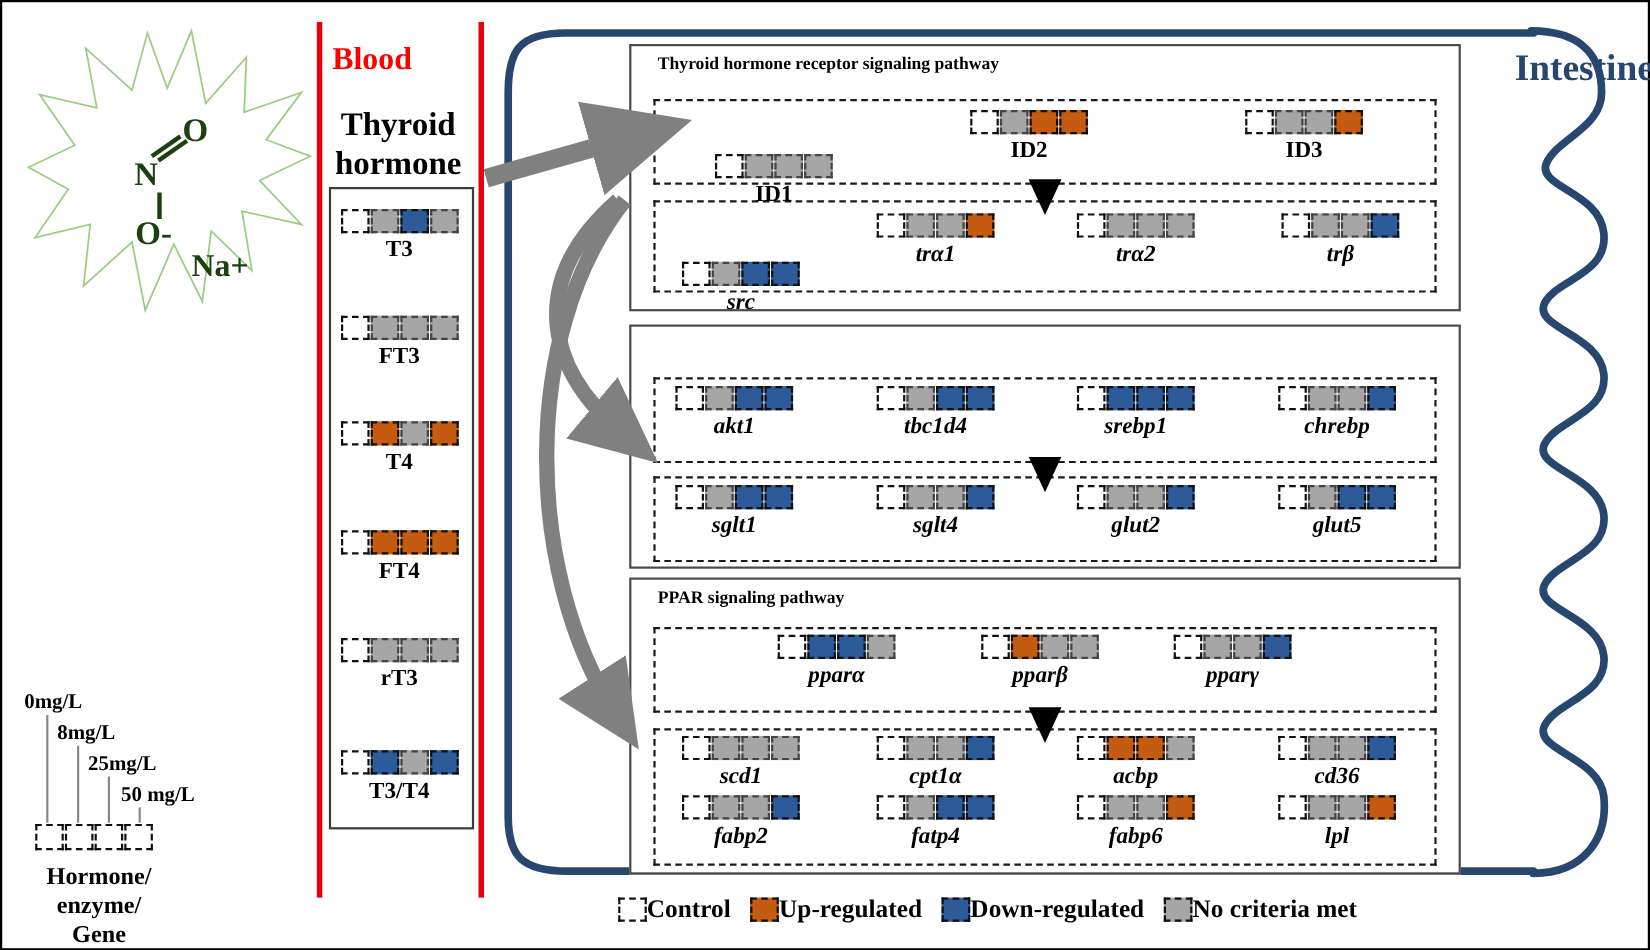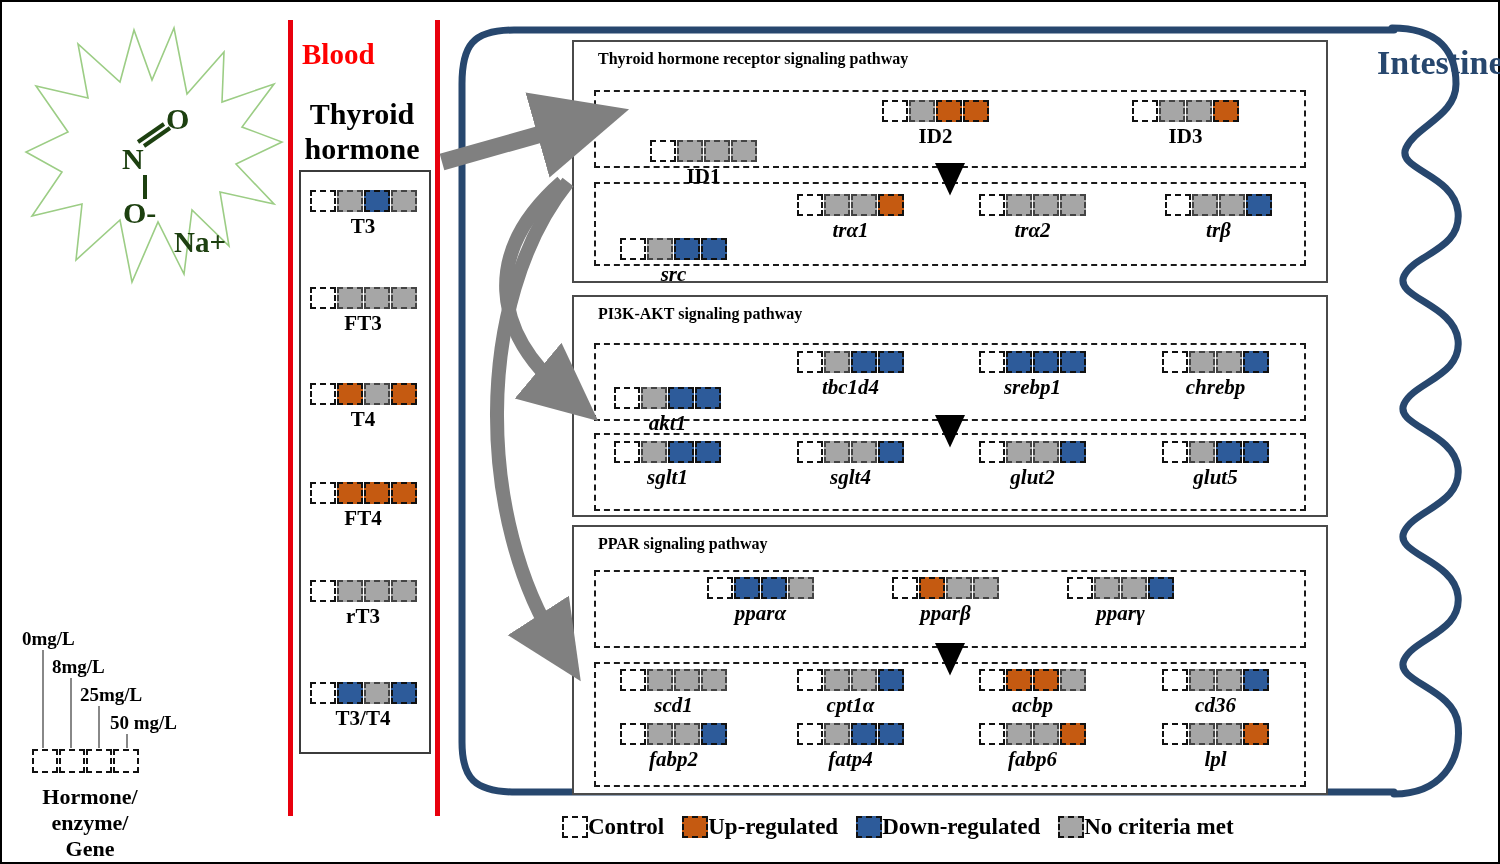--- a/index.html
+++ b/index.html
@@ -241,7 +241,6 @@
     </div>
 
   <div class="panel" style="left:570px;top:293px;width:756px;height:222px;"></div>
-  <div class="ptitle" style="left:596px;top:303px;">PI3K-AKT signaling pathway</div>
   <div class="dashbox" style="left:592px;top:341px;width:712px;height:78px;"></div>
   <div class="dashbox" style="left:592px;top:431px;width:712px;height:78px;"></div>
 

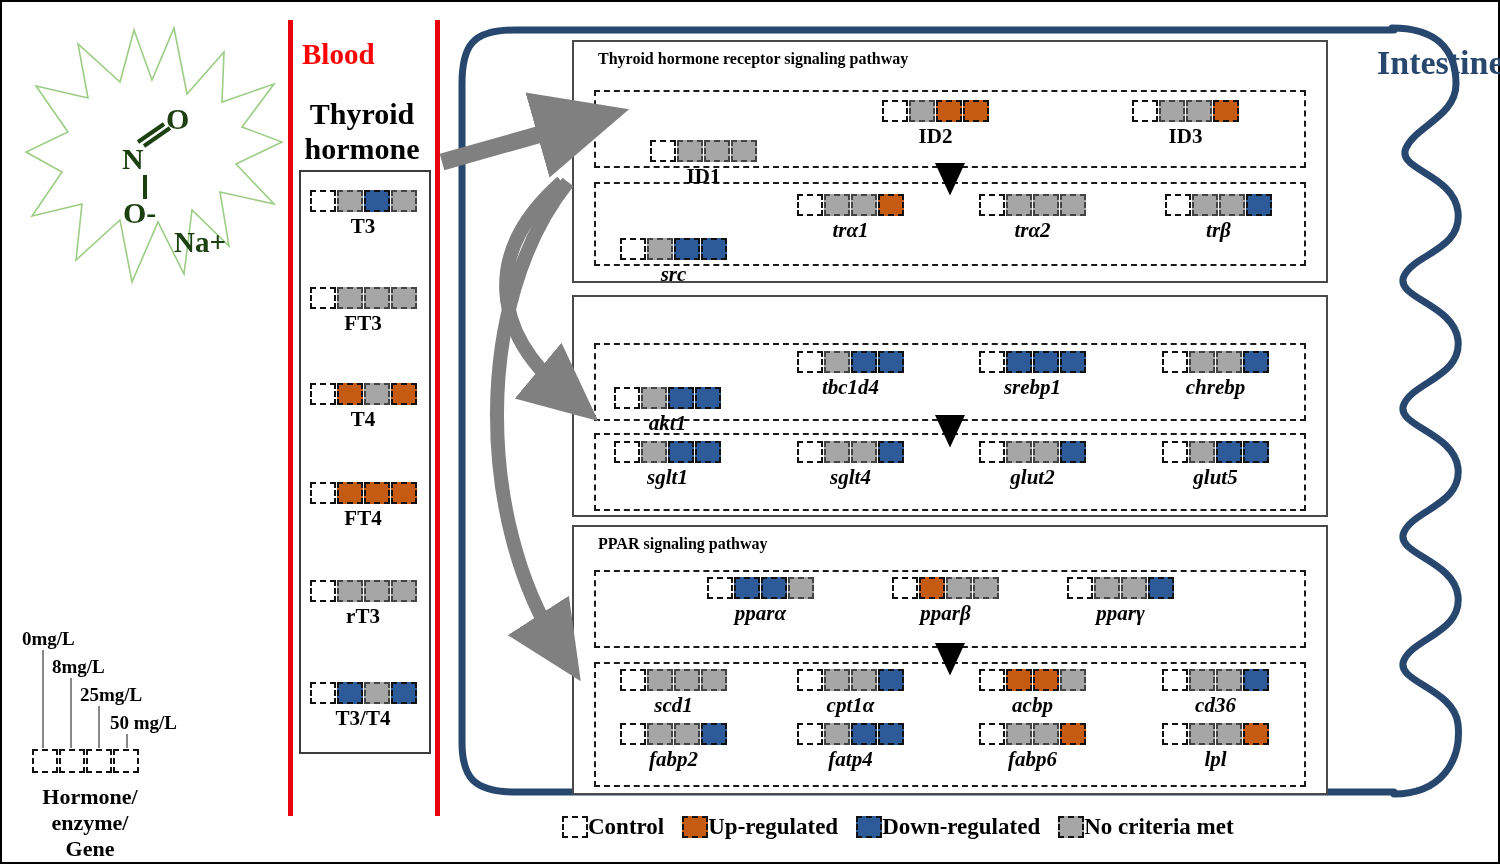--- a/index.html
+++ b/index.html
@@ -244,7 +244,7 @@
   <div class="dashbox" style="left:592px;top:341px;width:712px;height:78px;"></div>
   <div class="dashbox" style="left:592px;top:431px;width:712px;height:78px;"></div>
 
-  <div class="group" style="left:612px;top:349px;margin-top:36px;">
+  <div class="group" style="left:612px;top:349px;">
       <div class="boxrow">
         <div class="cell c-control"></div>
         <div class="cell c-none"></div>

